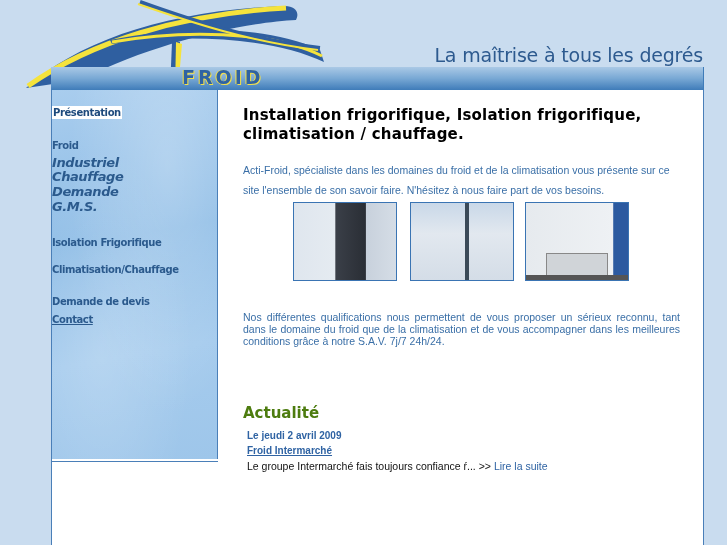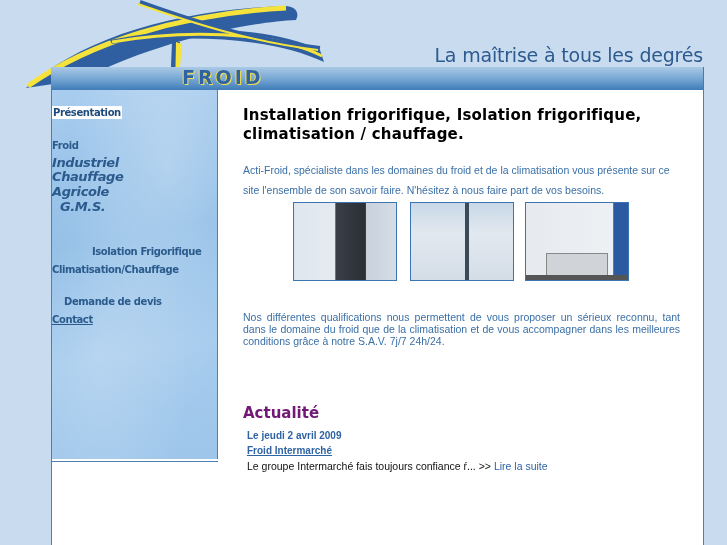--- a/index.html
+++ b/index.html
@@ -129,7 +129,7 @@
       <a class="main" style="top:50px;" href="#">Froid</a>
       <a class="sub" style="top:65px;" href="#">Industriel</a>
       <a class="sub" style="top:79px;" href="#">Chauffage</a>
-      <a class="sub" style="top:94px;" href="#">Agricole</a>
+      <a class="sub" style="top:94px;" href="#">Demande</a>
       <a class="sub" style="top:109px;margin-left:8px;" href="#">G.M.S.</a>
       <a class="main" style="top:156px;padding-left:40px;" href="#">Isolation Frigorifique</a>
       <a class="main" style="top:174px;" href="#">Climatisation/Chauffage</a>

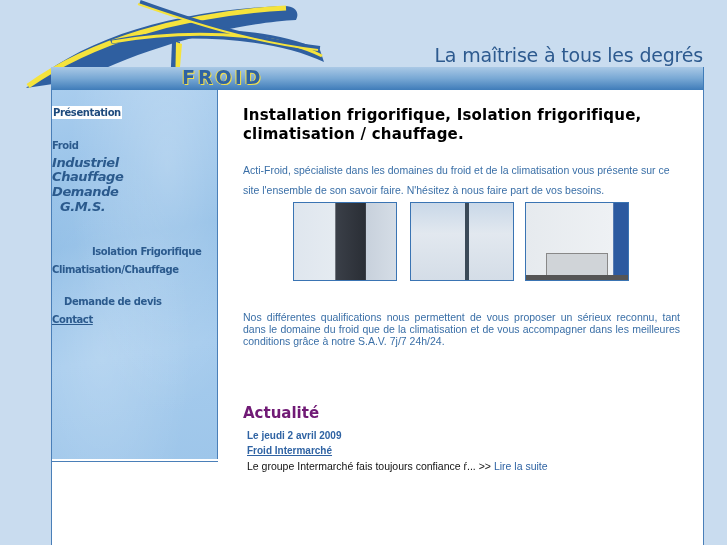--- a/index.html
+++ b/index.html
@@ -130,7 +130,7 @@
       <a class="sub" style="top:65px;" href="#">Industriel</a>
       <a class="sub" style="top:79px;" href="#">Chauffage</a>
       <a class="sub" style="top:94px;" href="#">Demande</a>
-      <a class="sub" style="top:109px;margin-left:8px;" href="#">G.M.S.</a>
+      <a class="sub" style="top:109px;" href="#">G.M.S.</a>
       <a class="main" style="top:156px;padding-left:40px;" href="#">Isolation Frigorifique</a>
       <a class="main" style="top:174px;" href="#">Climatisation/Chauffage</a>
       <a class="main" style="top:206px;margin-left:12px;" href="#">Demande de devis</a>

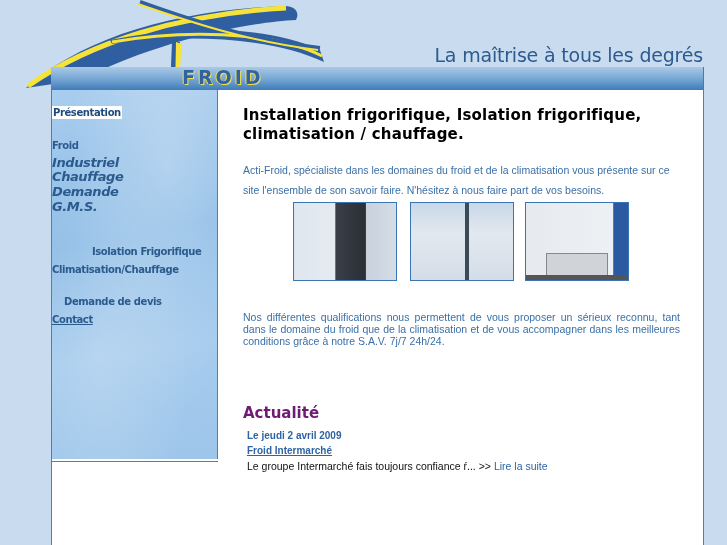--- a/index.html
+++ b/index.html
@@ -131,7 +131,7 @@
       <a class="sub" style="top:79px;" href="#">Chauffage</a>
       <a class="sub" style="top:94px;" href="#">Demande</a>
       <a class="sub" style="top:109px;" href="#">G.M.S.</a>
-      <a class="main" style="top:156px;padding-left:40px;" href="#">Isolation Frigorifique</a>
+      <a class="main" style="top:147px;" href="#">Isolation Frigorifique</a>
       <a class="main" style="top:174px;" href="#">Climatisation/Chauffage</a>
       <a class="main" style="top:206px;margin-left:12px;" href="#">Demande de devis</a>
       <a class="main" style="top:224px;text-decoration:underline;" href="#">Contact</a>

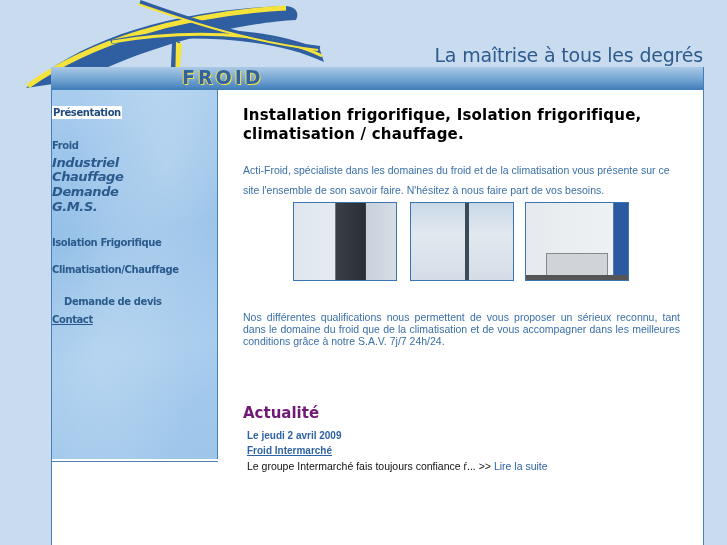--- a/index.html
+++ b/index.html
@@ -133,7 +133,7 @@
       <a class="sub" style="top:109px;" href="#">G.M.S.</a>
       <a class="main" style="top:147px;" href="#">Isolation Frigorifique</a>
       <a class="main" style="top:174px;" href="#">Climatisation/Chauffage</a>
-      <a class="main" style="top:206px;margin-left:12px;" href="#">Demande de devis</a>
+      <a class="main" style="top:206px;" href="#">Demande de devis</a>
       <a class="main" style="top:224px;text-decoration:underline;" href="#">Contact</a>
     </nav>
     <div class="sidebar-divider"></div>

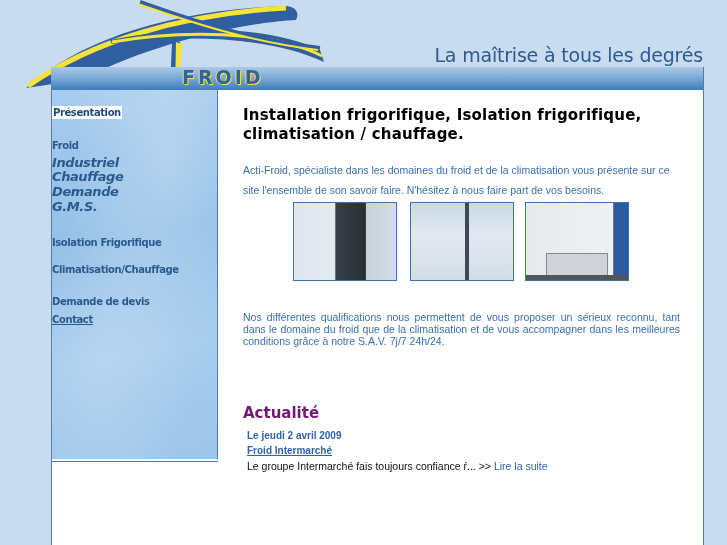--- a/index.html
+++ b/index.html
@@ -87,7 +87,7 @@
   }
   .news-title {
     position: absolute; left: 0; top: 314px;
-    font-family: "DejaVu Sans", sans-serif; font-size: 15px; color: #701a75;
+    font-family: "DejaVu Sans", sans-serif; font-size: 15px; color: #4d7c0f;
   }
   .news-date, .news-head {
     position: absolute; left: 4px; font-size: 10px; font-weight: bold; color: #2f63a3;

